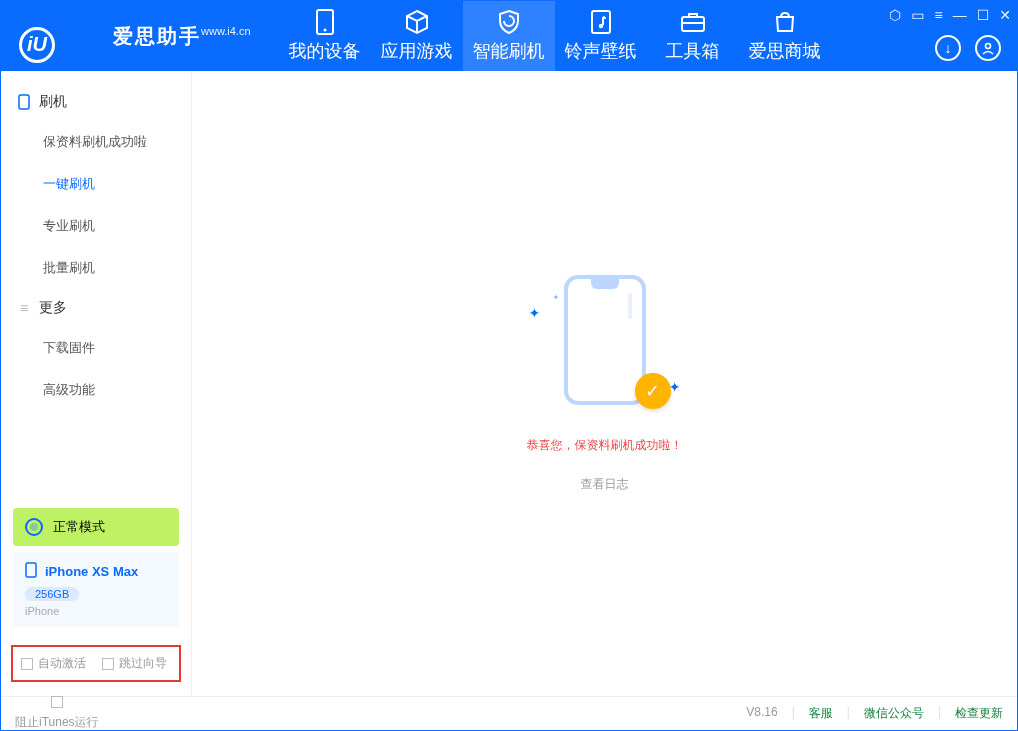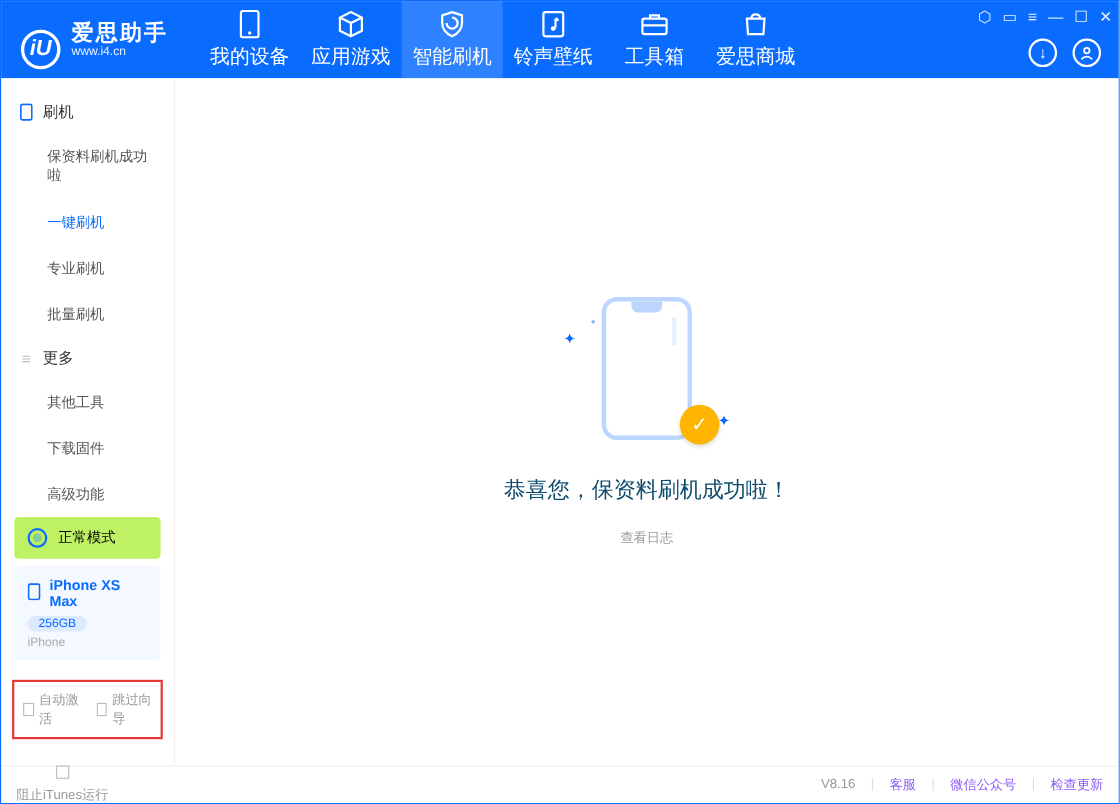--- a/index.html
+++ b/index.html
@@ -10,7 +10,7 @@
 .titlebar { height:70px; background:linear-gradient(#0a6cff,#0a6cff); display:flex; align-items:center; color:#fff; position:relative; }
 .logo-block { display:flex; align-items:center; padding:0 18px; gap:10px; }
 .logo-circle { width:36px; height:36px; border:3px solid #fff; border-radius:50%; display:flex; align-items:center; justify-content:center; font-size:20px; font-weight:700; font-style:italic;margin-top:17px; }
-.logo-text { display:flex; flex-direction:column; line-height:1.1; }
+.logo-text { display:flex; line-height:1.1;margin-left:48px; }
 .logo-text .big { font-size:20px; font-weight:700; letter-spacing:2px; }
 .logo-text .small { font-size:11px; opacity:.9; }
 

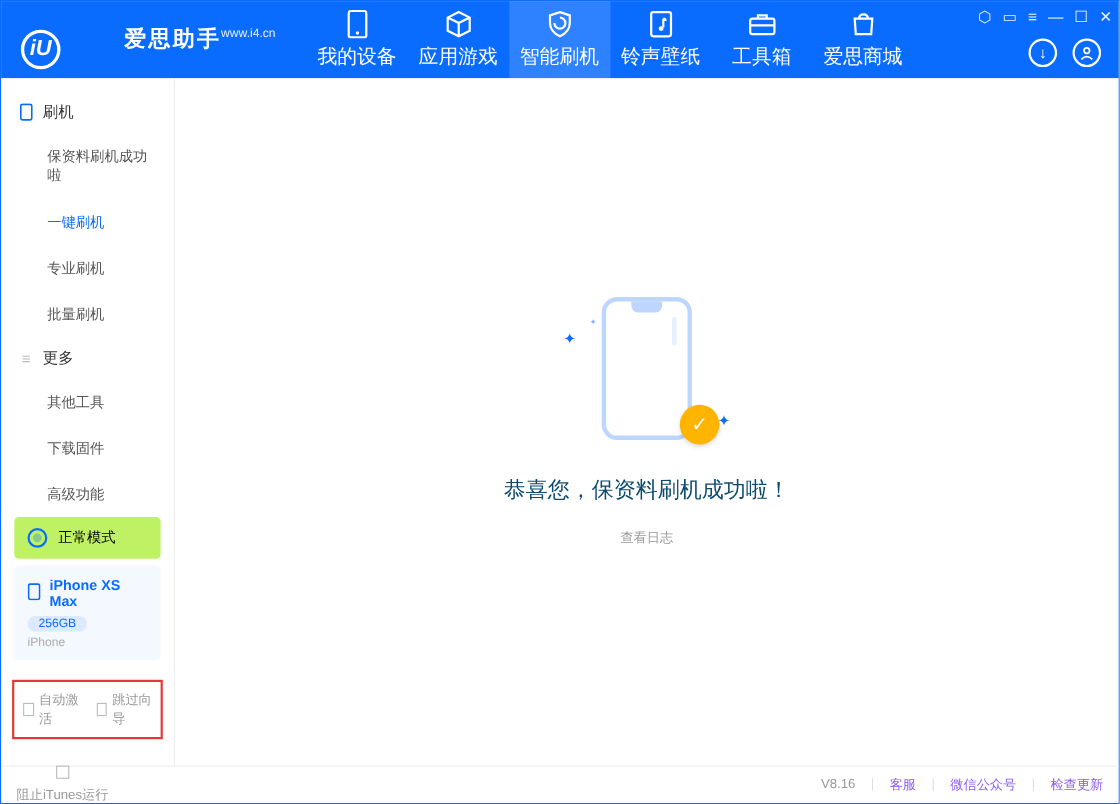--- a/index.html
+++ b/index.html
@@ -26,7 +26,7 @@
 
 
 .body { flex:1; display:flex; min-height:0; }
-.sidebar { width:158px; border-right:1px solid #eee; display:flex; flex-direction:column; }
+.sidebar { width:191px; border-right:1px solid #eee; display:flex; flex-direction:column; }
 .side-scroll { flex:1; overflow:auto; padding-top:12px; }
 .side-group-h { display:flex; align-items:center; gap:8px; padding:10px 16px; font-size:14px; color:#333; }
 .side-group-h .gicon { width:14px; height:14px; display:inline-flex; align-items:center; justify-content:center; color:#0a6cff; }

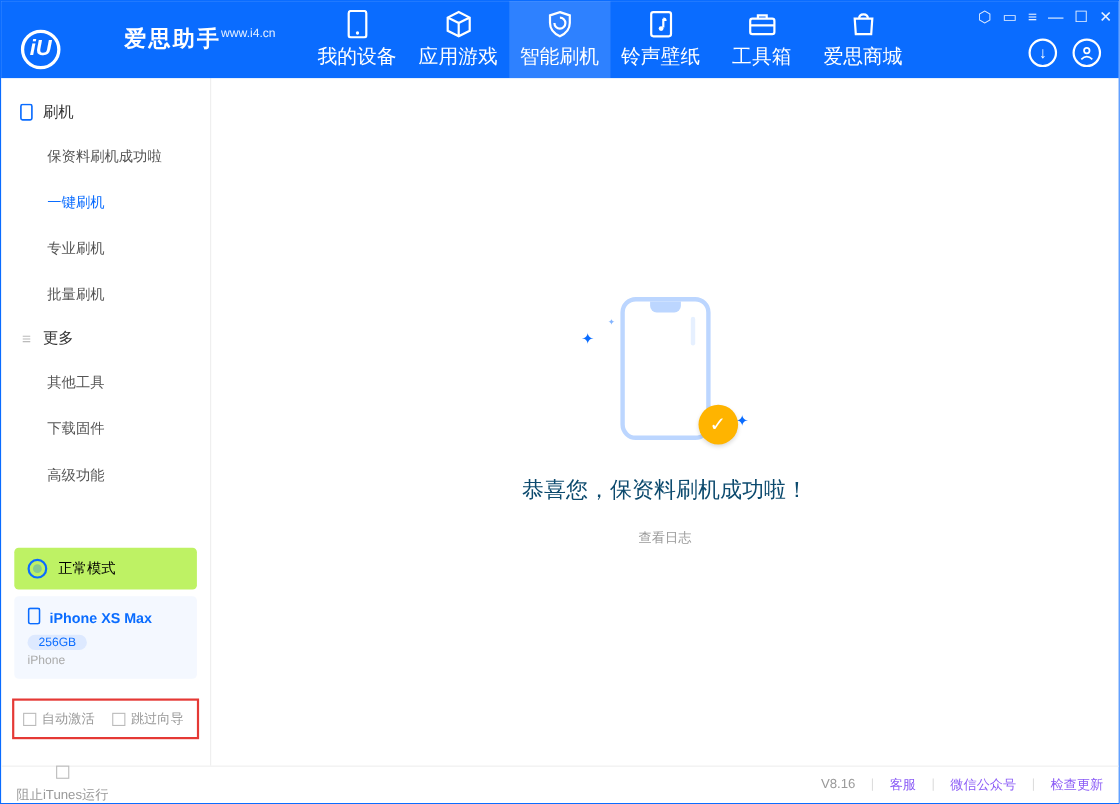--- a/index.html
+++ b/index.html
@@ -177,7 +177,6 @@
           <span class="gicon" style="color:#bbb">≡</span>
           <span>更多</span>
         </div>
-        <div class="side-item">其他工具</div>
         <div class="side-item">下载固件</div>
         <div class="side-item">高级功能</div>
       </div>

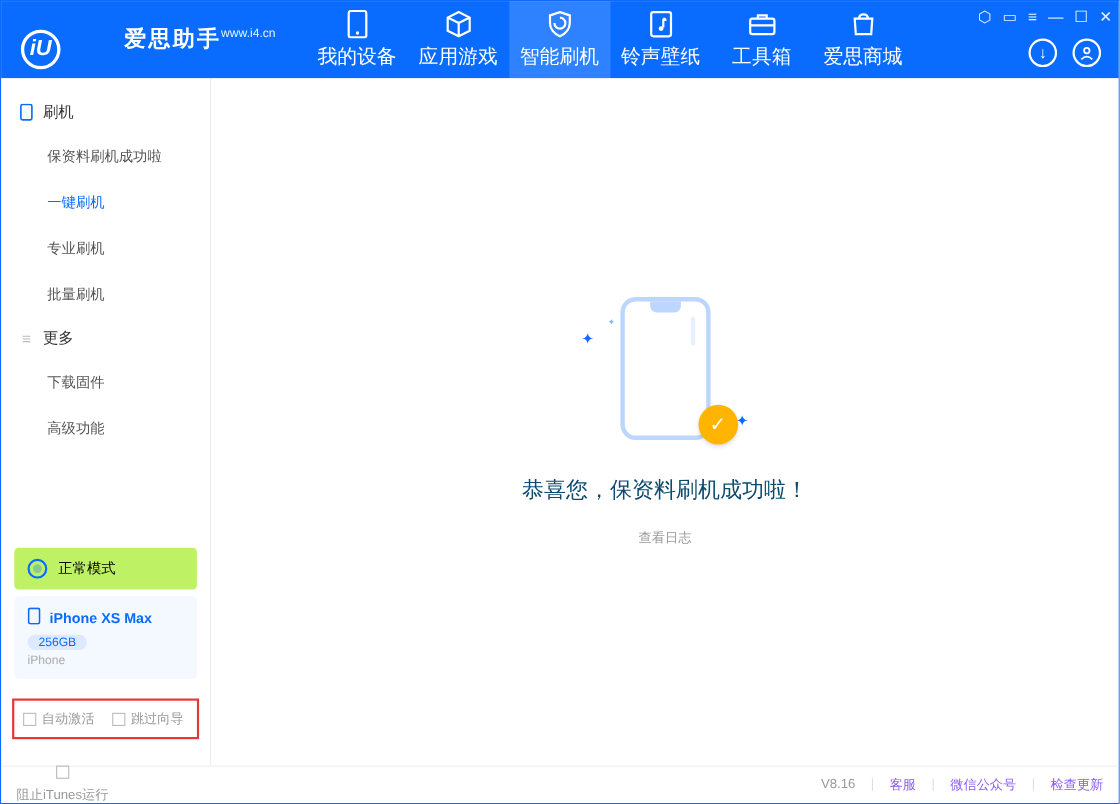--- a/index.html
+++ b/index.html
@@ -57,7 +57,7 @@
 .phone .shine { position:absolute; top:14px; right:10px; width:4px; height:26px; background:#e6f0ff; border-radius:3px; }
 .badge { position:absolute; bottom:6px; right:4px; width:36px; height:36px; background:#ffb400; border-radius:50%; display:flex; align-items:center; justify-content:center; color:#fff; font-size:18px; box-shadow:0 2px 4px rgba(0,0,0,.15); }
 
-.success-text { font-size:20px; color:#0c4a6e; }
+.success-text { font-size:12px; color:#ef4444; }
 .ok-btn { border:1px solid #ddd; background:#fff; padding:8px 48px; font-size:14px; cursor:pointer; color:#333; }
 .log-link { font-size:12px; color:#999; cursor:pointer; }
 

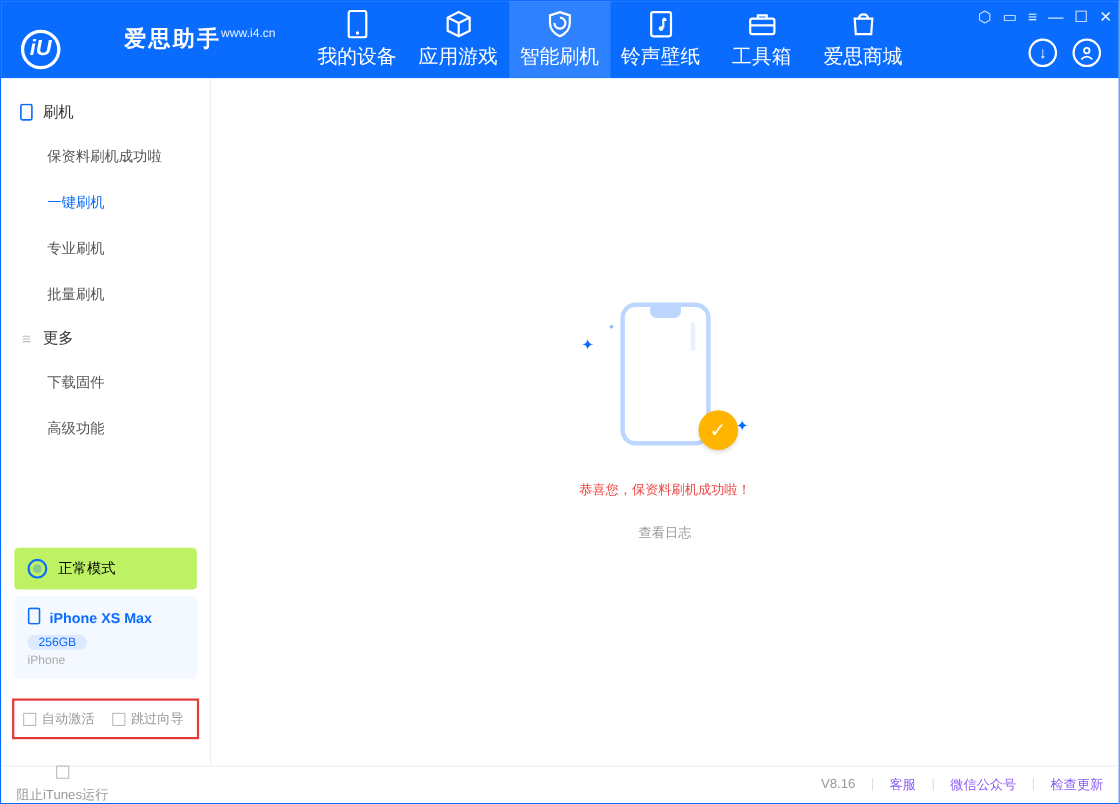--- a/index.html
+++ b/index.html
@@ -42,7 +42,7 @@
 .side-device .chip { display:inline-block; margin-top:6px; background:#dde9ff; color:#0a6cff; border-radius:10px; padding:1px 10px; font-size:11px; }
 .side-device .dtype { color:#aaa; font-size:11px; margin-top:4px; }
 
-.side-checks { border:2px solid #e53935; margin:8px 10px 24px; padding:8px 8px; display:flex; gap:16px; font-size:12px; color:#999; }
+.side-checks { border:2px solid #e53935; margin:8px 10px 14px; padding:8px 8px; display:flex; gap:16px; font-size:12px; color:#999; }
 .side-checks label { display:flex; align-items:center; gap:5px; cursor:pointer; }
 .chk { width:12px; height:12px; border:1px solid #bbb; display:inline-block; }
 

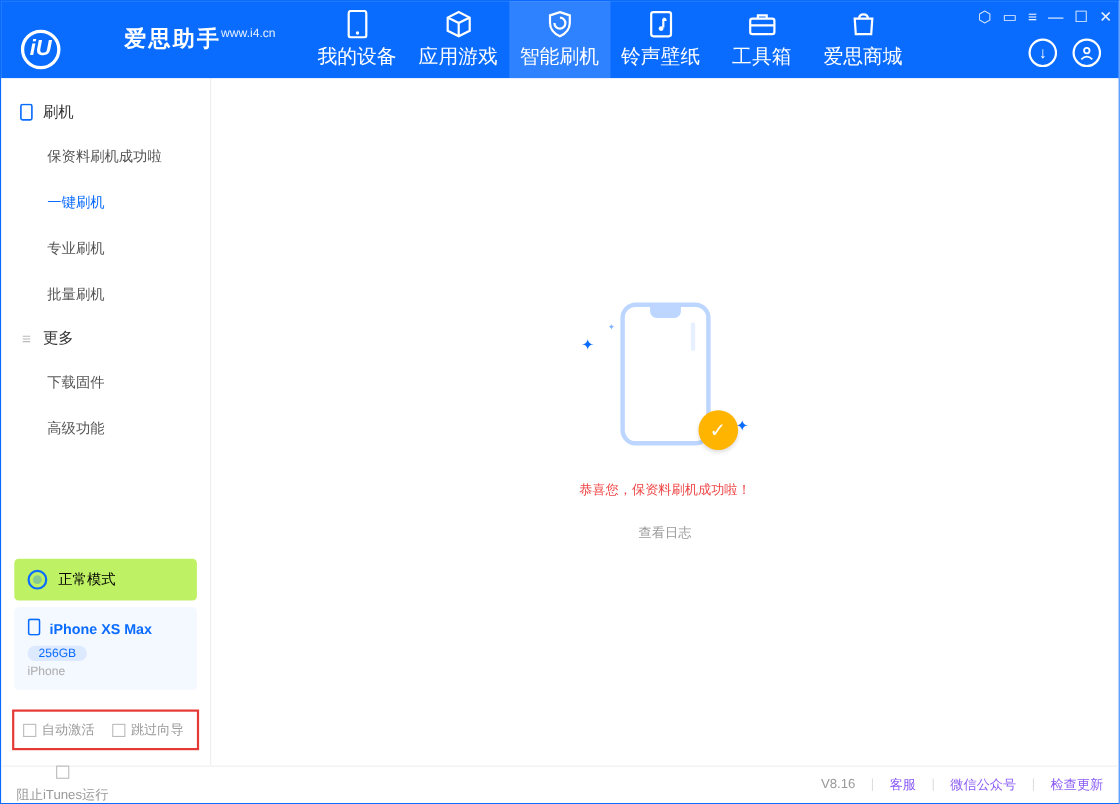--- a/index.html
+++ b/index.html
@@ -66,7 +66,7 @@
 .footer .left { display:flex; align-items:center; gap:6px; }
 .footer .right { margin-left:auto; display:flex; align-items:flex-start; gap:14px; }
 .footer .sep { color:#ddd; }
-.footer a { color:#8b5cf6; cursor:pointer; }
+.footer a { color:#15803d; cursor:pointer; }
 </style>
 </head>
 <body>

